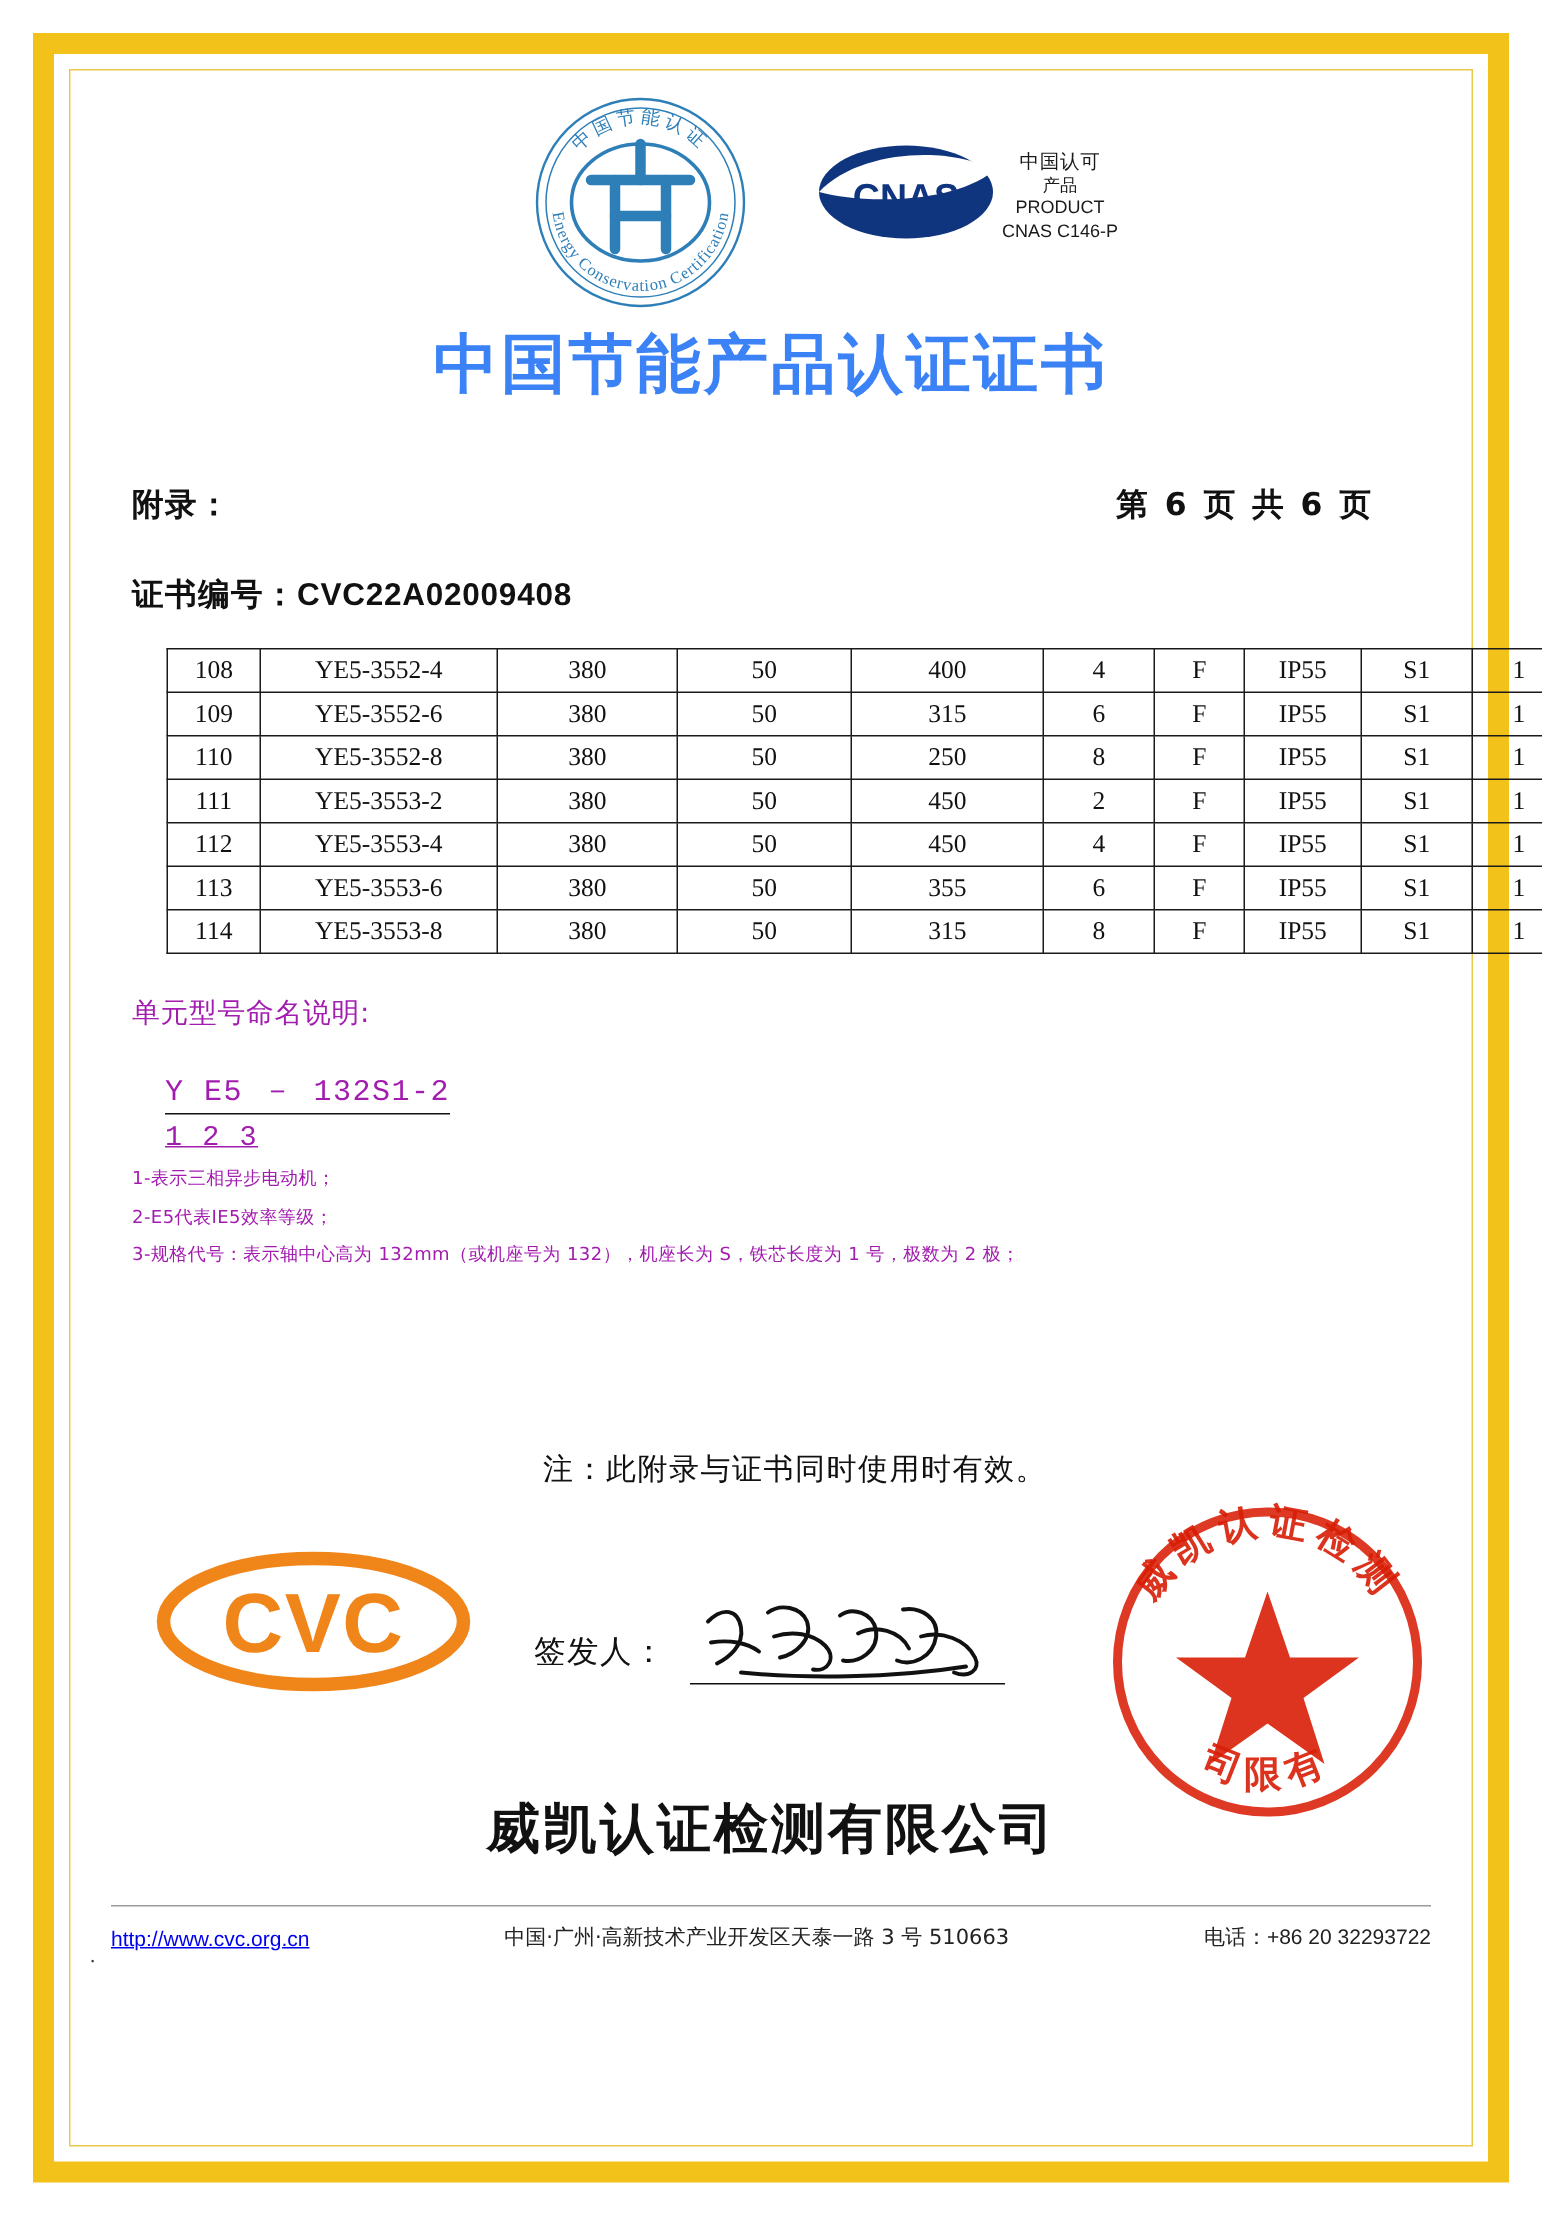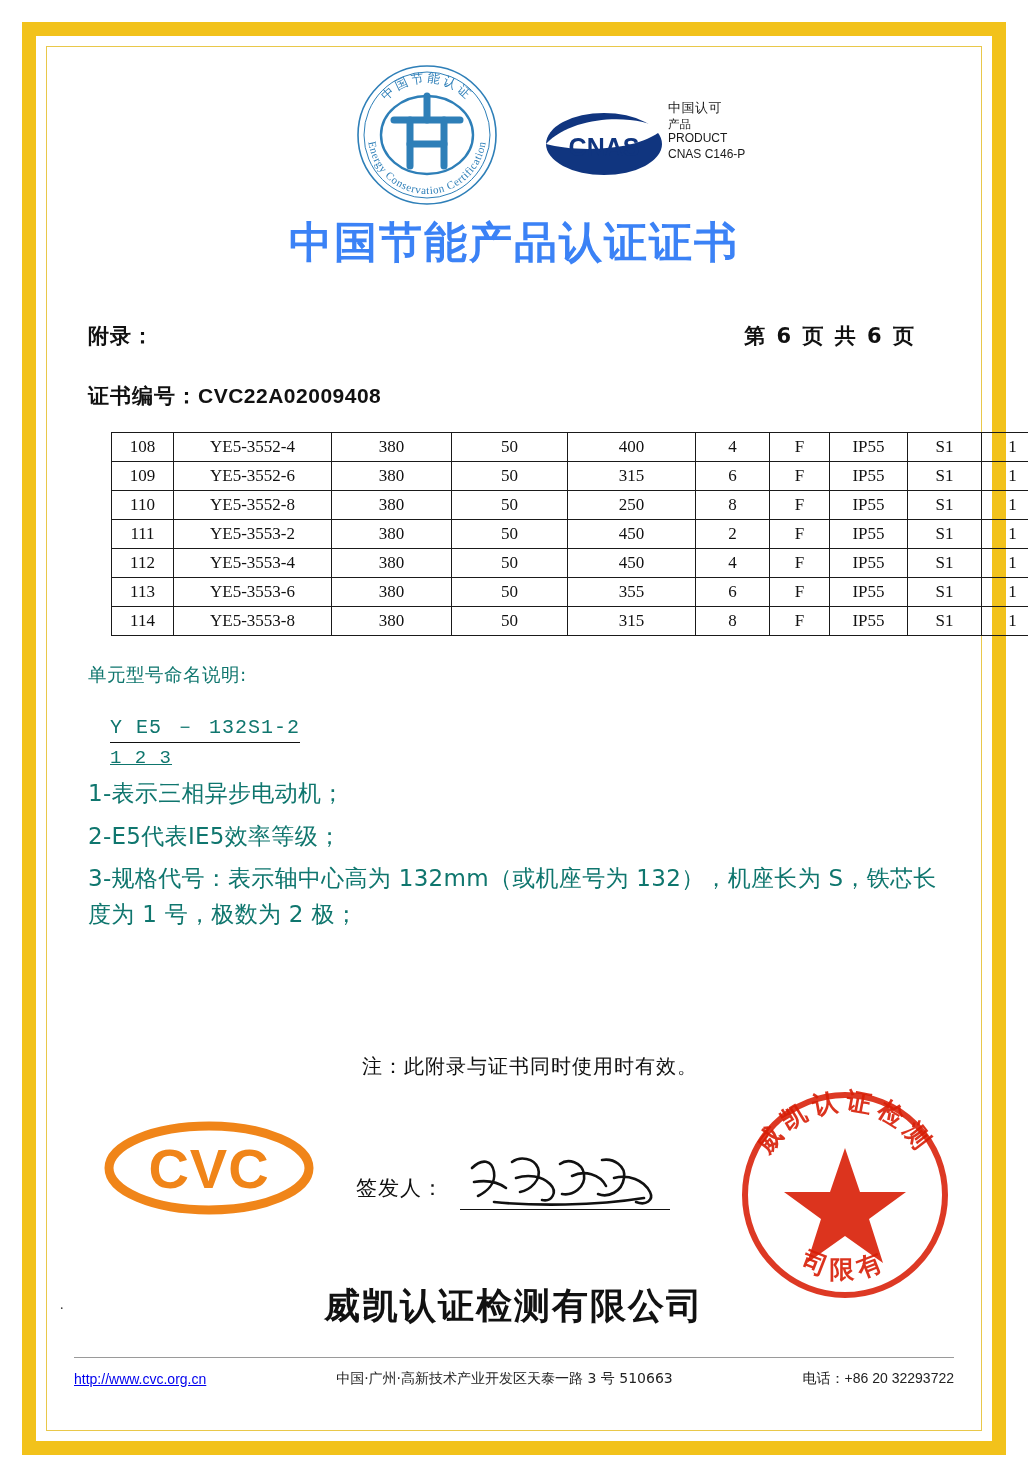--- a/index.html
+++ b/index.html
@@ -71,6 +71,7 @@
     font-family: "Liberation Sans", sans-serif;
     font-size: 12.5px;
     color: #1a1a1a;
+    text-align: center;
   }
   .cnas-text .cn { font-size: 13px; letter-spacing: .5px; }
   .cnas-text .cn2 { font-size: 11.5px; }

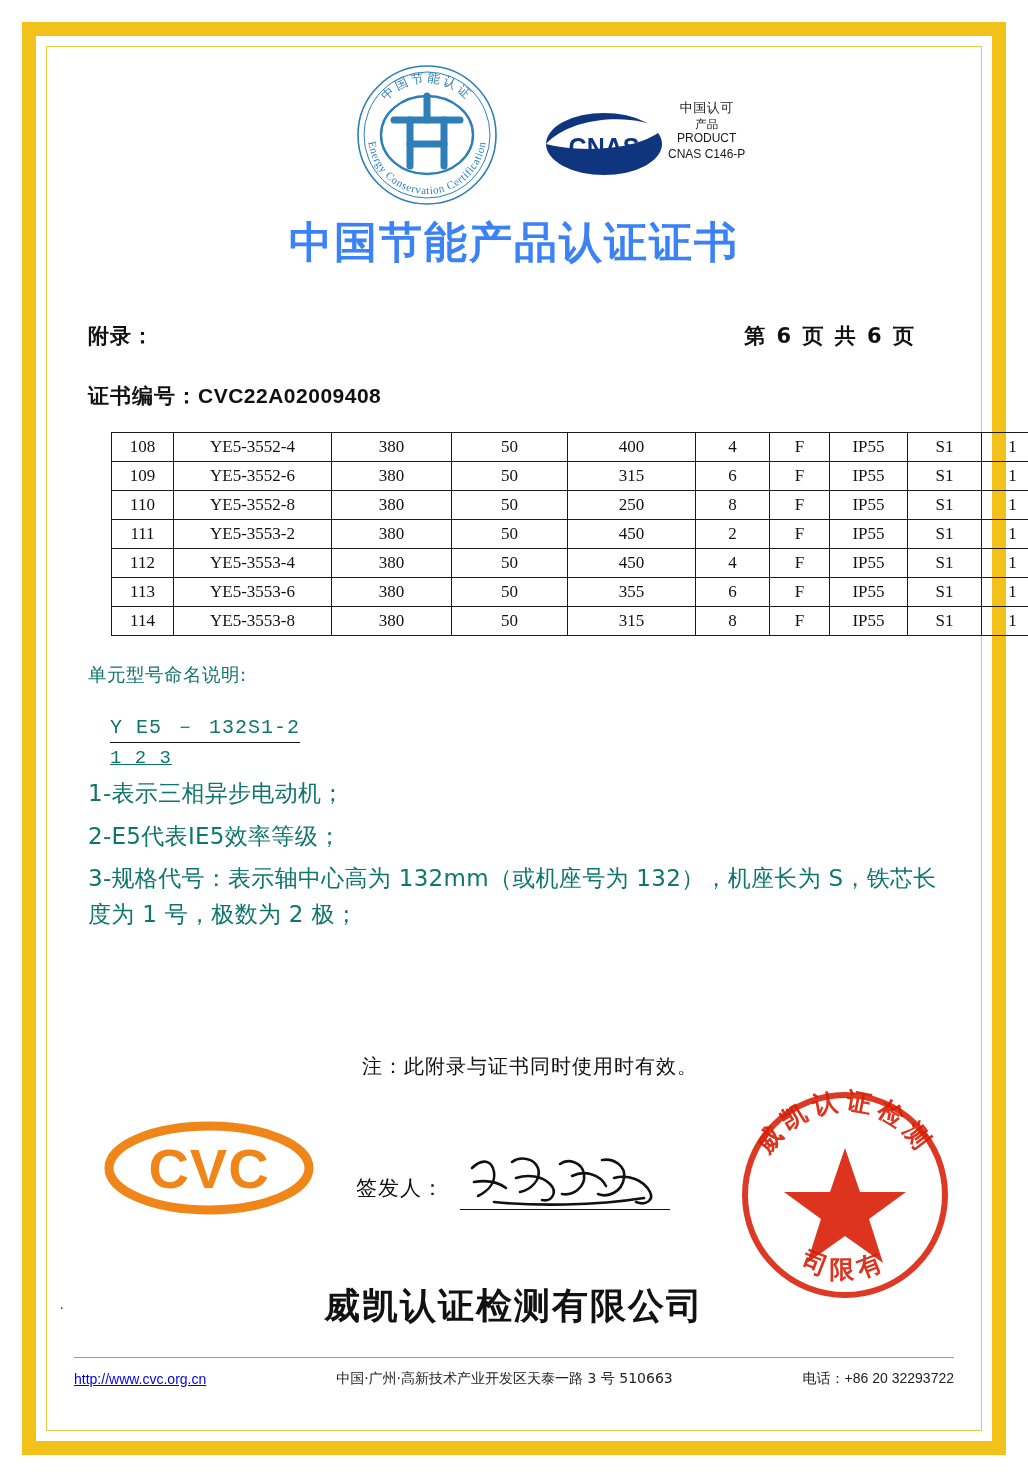--- a/index.html
+++ b/index.html
@@ -61,7 +61,7 @@
 
   .cnas-logo {
     position: absolute;
-    left: 488px; top: 56px;
+    left: 488px; top: 40px;
     width: 120px; height: 72px;
   }
   .cnas-text {

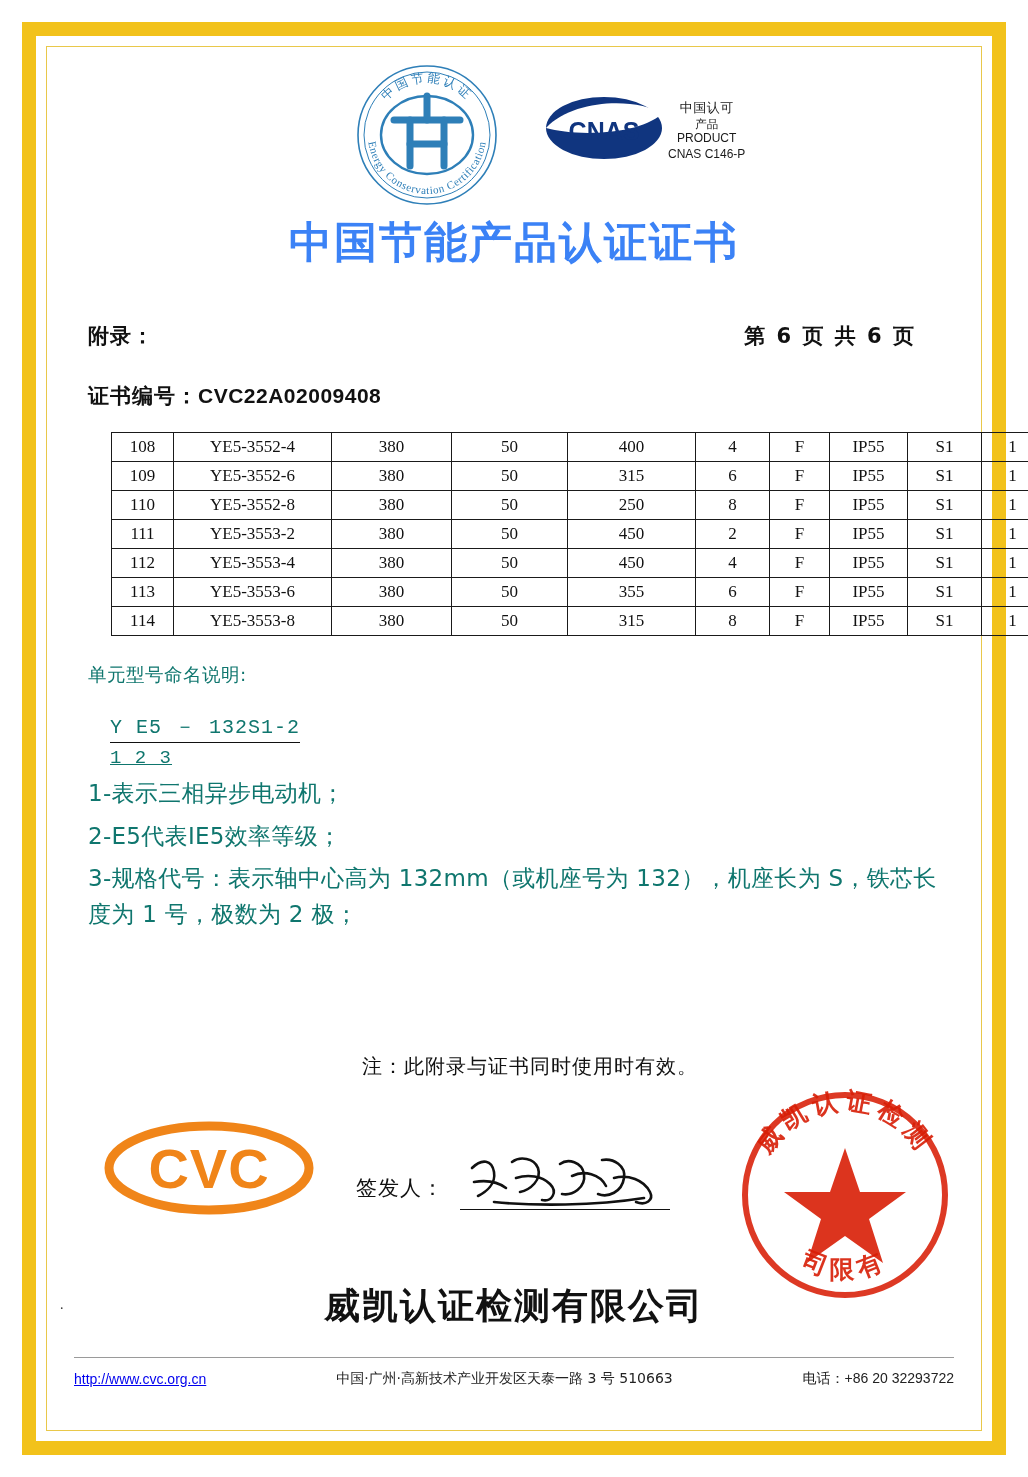--- a/index.html
+++ b/index.html
@@ -159,7 +159,7 @@
     margin: 26px 0 0 32px;
     font-family: "DejaVu Sans", "Liberation Sans", sans-serif;
     font-size: 18.5px;
-    color: #0f766e;
+    color: #a21caf;
   }
   .naming-title {
     font-size: 18.5px;

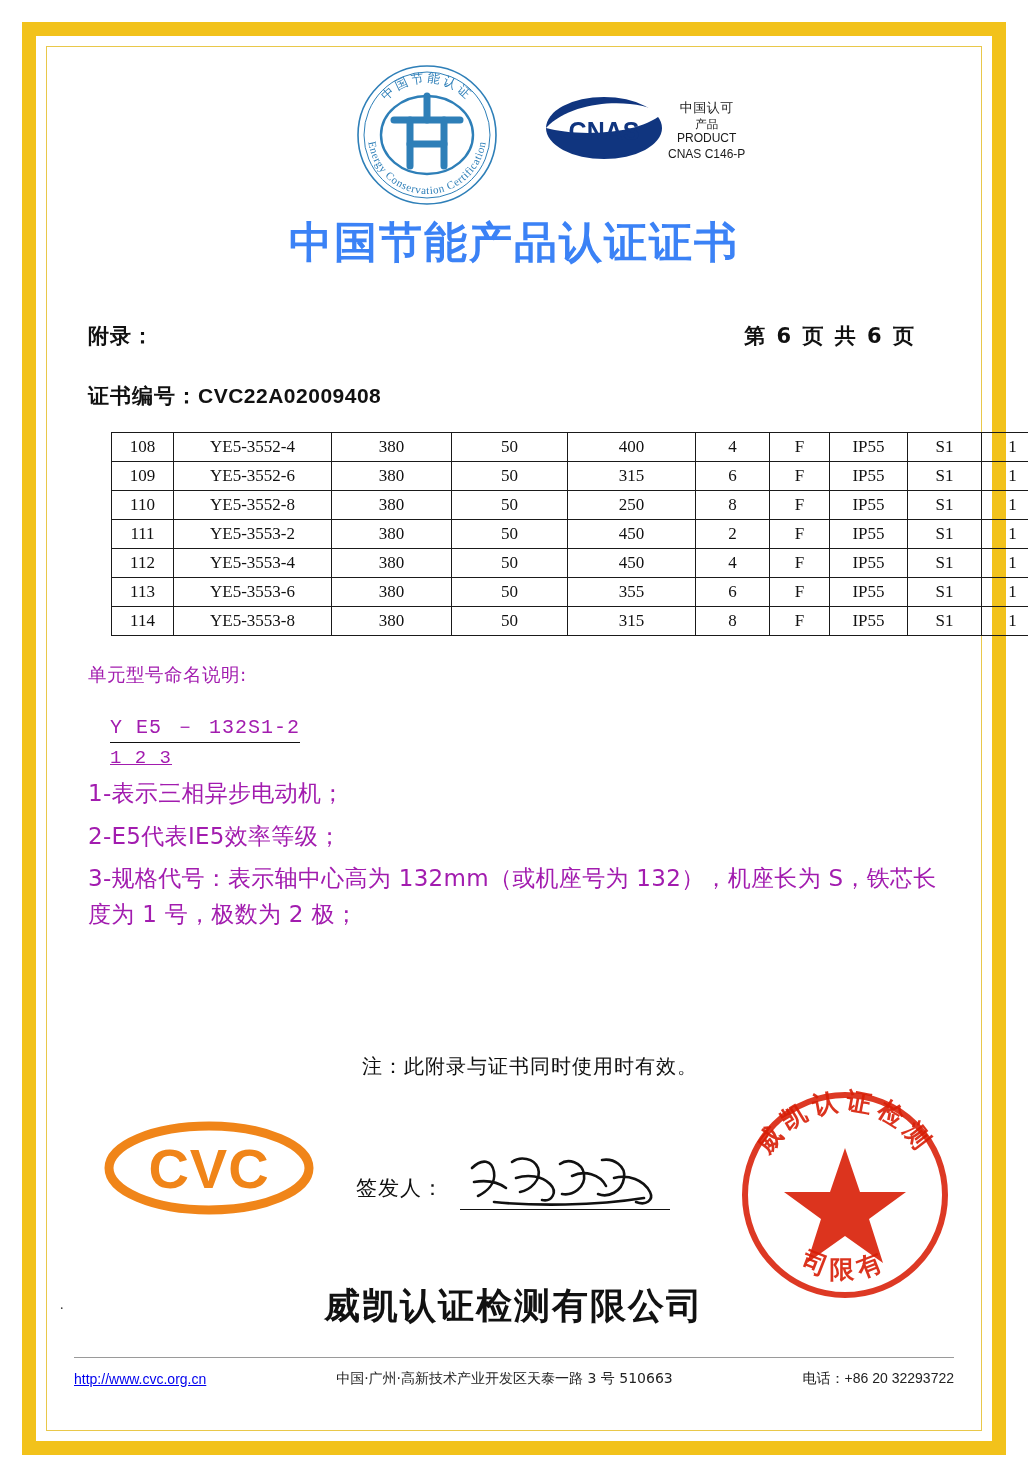--- a/index.html
+++ b/index.html
@@ -183,7 +183,7 @@
   }
   .note-line {
     margin-top: 7px;
-    font-size: 23px;
+    font-size: 12px;
     line-height: 1.55;
     letter-spacing: .3px;
   }

